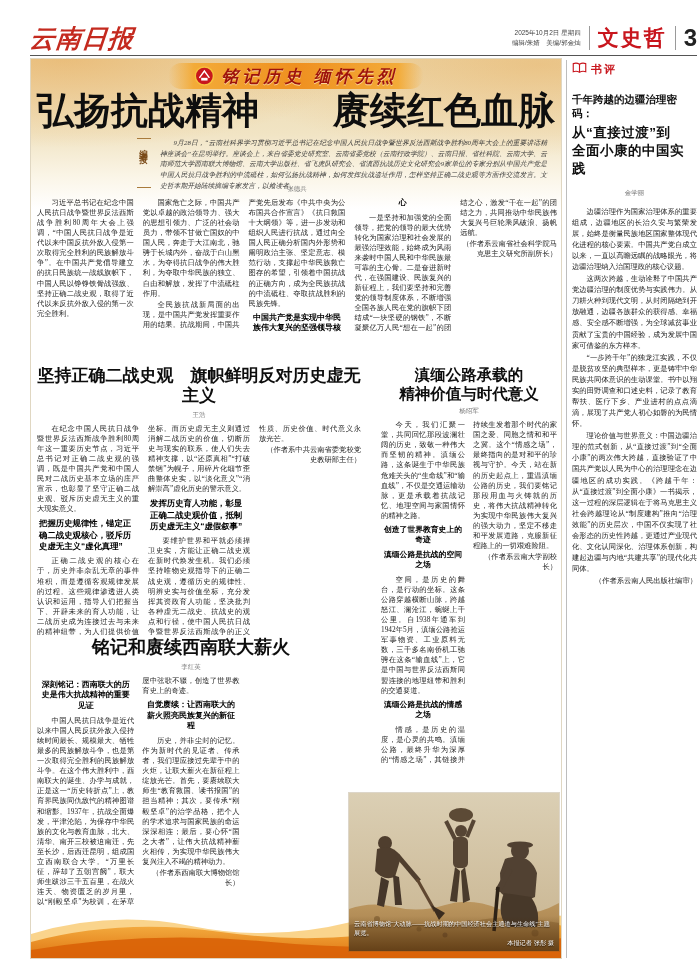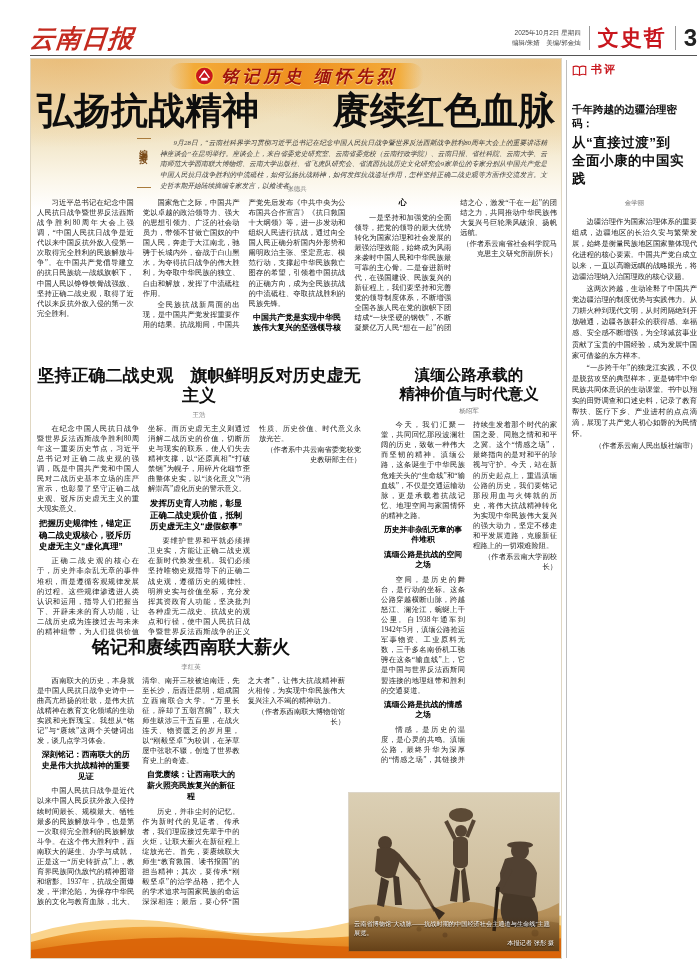--- a/index.html
+++ b/index.html
@@ -88,8 +88,8 @@
   
   .v-rule { position:absolute; left:566px; top:60px; width:1px; height:898px; background:#bdbdbd; }
   .sidebar { position:absolute; left:572px; top:62px; width:125px; height:897px; }
-  .sb-tag { display:flex; align-items:flex-end; gap:4px; color:#c8161d; font-weight:bold;
-            font-size:11px; letter-spacing:2px; margin-bottom:26px; }
+  .sb-tag { display:flex; align-items:flex-start; gap:4px; color:#c8161d; font-weight:bold;
+            font-size:11px; letter-spacing:2px; margin-bottom:16px; }
   .sb-t1 { font-size:10.5px; font-weight:900; color:#111; margin-bottom:3px; }
   .sb-t2 { font-size:13.5px; font-weight:700; color:#111; line-height:1.35; letter-spacing:.5px; }
   .sb-byline { text-align:center; font-size:6.5px; color:#777; margin:10px 0 8px; }

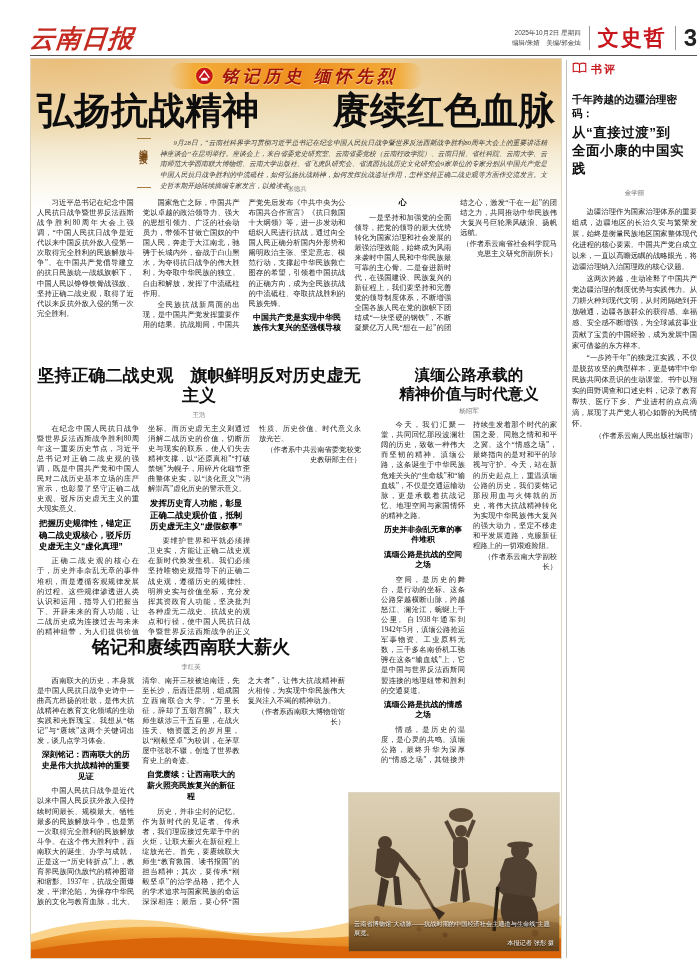--- a/index.html
+++ b/index.html
@@ -279,6 +279,7 @@
         <p>边疆治理作为国家治理体系的重要组成，边疆地区的长治久安与繁荣发展，始终是衡量民族地区国家整体现代化进程的核心要素。中国共产党自成立以来，一直以高瞻远瞩的战略眼光，将边疆治理纳入治国理政的核心议题。</p>
         <p>这两次跨越，生动诠释了中国共产党边疆治理的制度优势与实践伟力。从刀耕火种到现代文明，从封闭隔绝到开放融通，边疆各族群众的获得感、幸福感、安全感不断增强，为全球减贫事业贡献了宝贵的中国经验，成为发展中国家可借鉴的东方样本。</p>
         <p>“一步跨千年”的独龙江实践，不仅是脱贫攻坚的典型样本，更是铸牢中华民族共同体意识的生动课堂。书中以翔实的田野调查和口述史料，记录了教育帮扶、医疗下乡、产业进村的点点滴滴，展现了共产党人初心如磐的为民情怀。</p>
+        <p>理论价值与世界意义：中国边疆治理的范式创新，从“直接过渡”到“全面小康”的两次伟大跨越，直接验证了中国共产党以人民为中心的治理理念在边疆地区的成功实践。《跨越千年：从“直接过渡”到全面小康》一书揭示，这一过程的深层逻辑在于将马克思主义社会跨越理论从“制度建构”推向“治理效能”的历史层次，中国不仅实现了社会形态的历史性跨越，更通过产业现代化、文化认同深化、治理体系创新，构建起边疆与内地“共建共享”的现代化共同体。</p>
         <p class="credit">（作者系云南人民出版社编审）</p>
       </div>
   </aside>

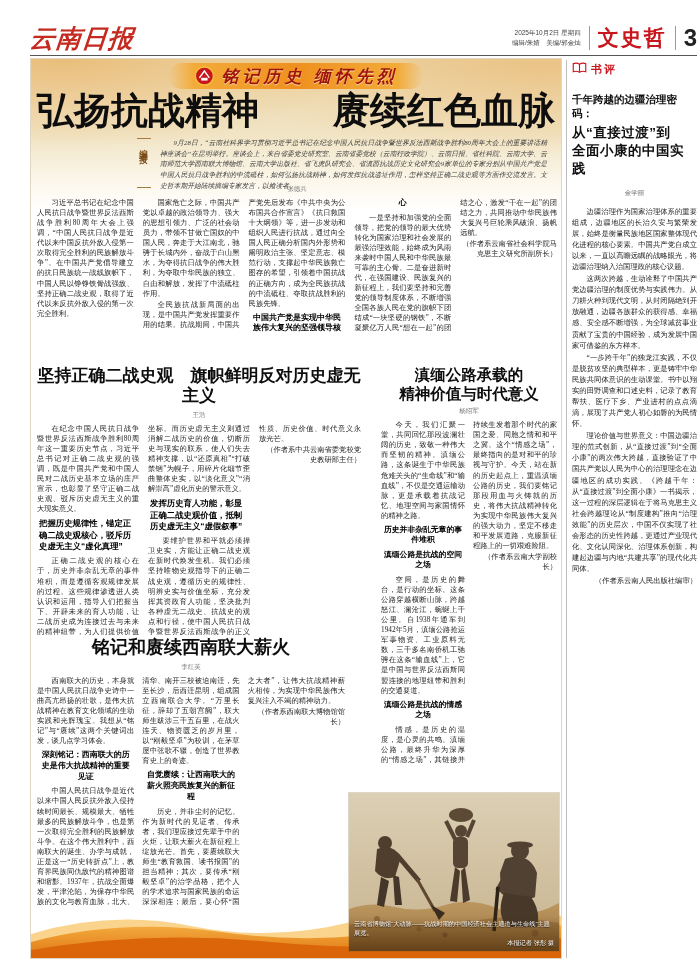--- a/index.html
+++ b/index.html
@@ -170,7 +170,7 @@
       <div class="byline">杨绍军</div>
       <div class="abody">
           <p>今天，我们汇聚一堂，共同回忆那段波澜壮阔的历史，致敬一种伟大而坚韧的精神。滇缅公路，这条诞生于中华民族危难关头的“生命线”和“输血线”，不仅是交通运输动脉，更是承载着抗战记忆、地理空间与家国情怀的精神之路。</p>
-          <h4 class="sub">历史并非杂乱无章的事件堆积</h4>
+          <h4 class="sub">创造了世界教育史上的奇迹</h4>
           <h4 class="sub">滇缅公路是抗战的空间之场</h4>
           <p>空间，是历史的舞台，是行动的坐标。这条公路穿越横断山脉，跨越怒江、澜沧江，蜿蜒上千公里。自1938年通车到1942年5月，滇缅公路抢运军事物资、工业原料无数，三千多名南侨机工驰骋在这条“输血线”上，它是中国与世界反法西斯同盟连接的地理纽带和胜利的交通要道。</p>
           <h4 class="sub">滇缅公路是抗战的情感之场</h4>

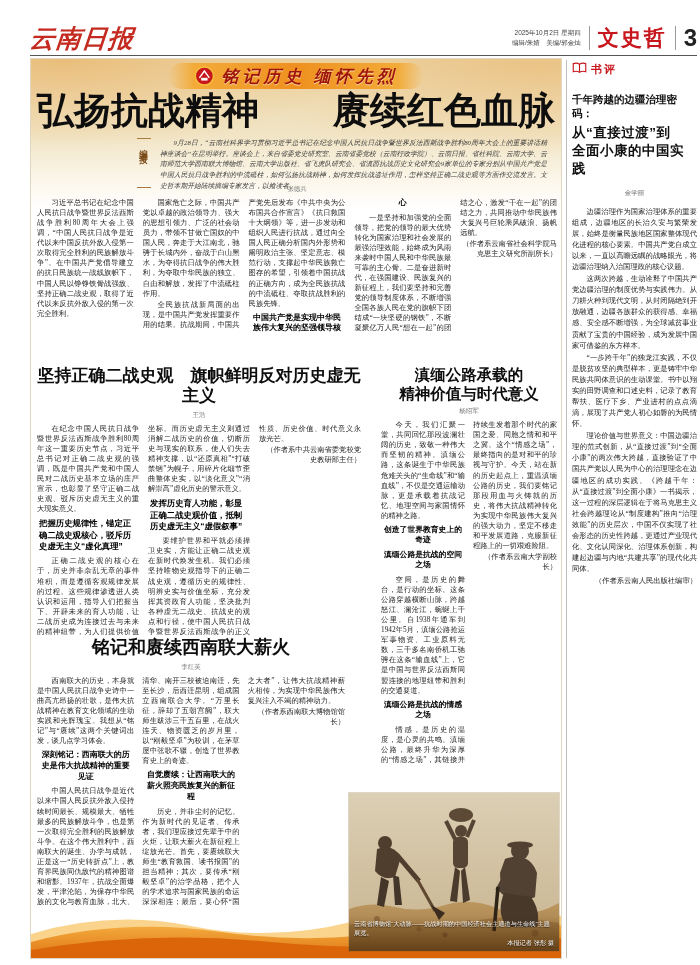--- a/index.html
+++ b/index.html
@@ -183,7 +183,6 @@
       <h2>铭记和赓续西南联大薪火</h2>
       <div class="byline">李红英</div>
       <div class="abody">
-          <p>西南联大的历史，本身就是中国人民抗日战争史诗中一曲高亢昂扬的壮歌，是伟大抗战精神在教育文化领域的生动实践和光辉瑰宝。我想从“铭记”与“赓续”这两个关键词出发，谈几点学习体会。</p>
           <h4 class="sub">深刻铭记：西南联大的历史是伟大抗战精神的重要见证</h4>
           <p>中国人民抗日战争是近代以来中国人民反抗外敌入侵持续时间最长、规模最大、牺牲最多的民族解放斗争，也是第一次取得完全胜利的民族解放斗争。在这个伟大胜利中，西南联大的诞生、办学与成就，正是这一“历史转折点”上，教育界民族同仇敌忾的精神图谱和缩影。1937年，抗战全面爆发，平津沦陷，为保存中华民族的文化与教育血脉，北大、清华、南开三校被迫南迁，先至长沙，后西迁昆明，组成国立西南联合大学。“万里长征，辞却了五朝宫阙”，联大师生跋涉三千五百里，在战火连天、物资匮乏的岁月里，以“刚毅坚卓”为校训，在茅草屋中弦歌不辍，创造了世界教育史上的奇迹。</p>
           <h4 class="sub">自觉赓续：让西南联大的薪火照亮民族复兴的新征程</h4>

